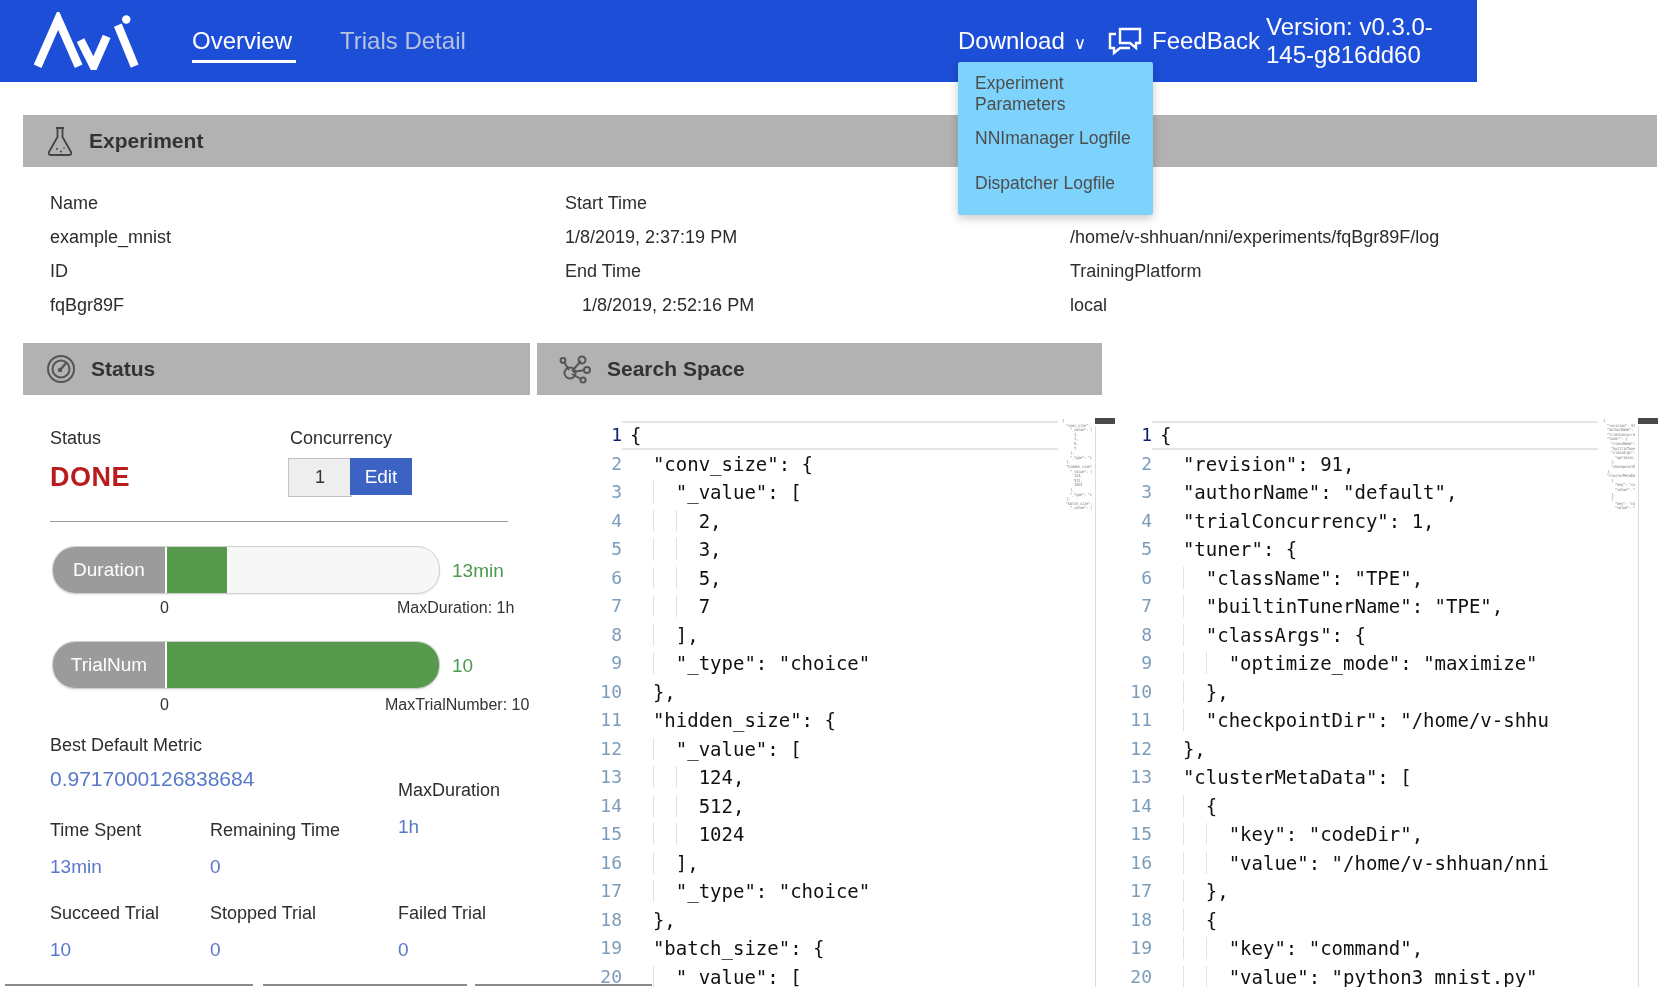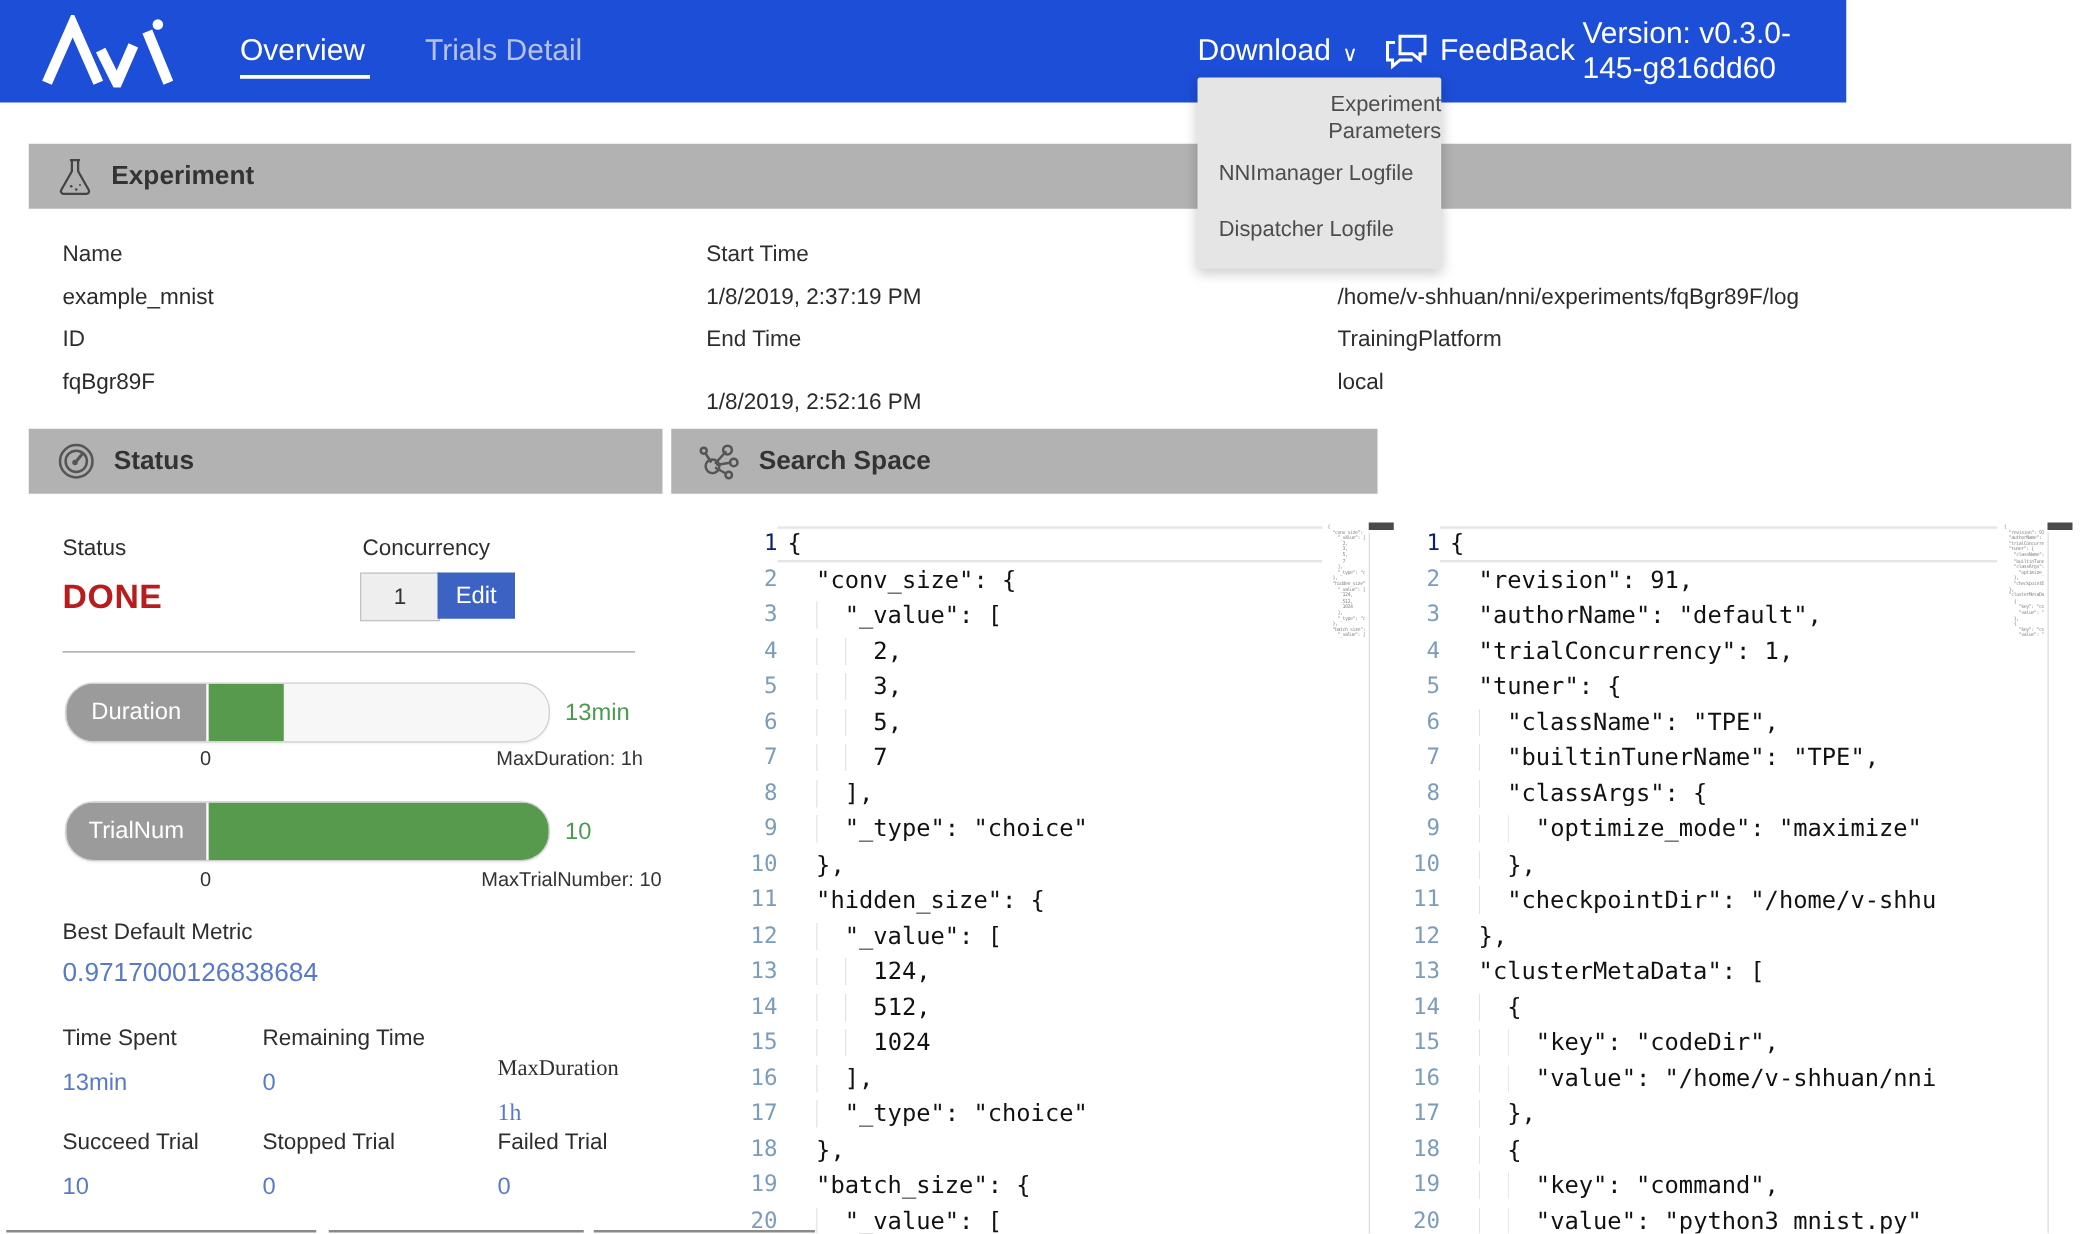--- a/index.html
+++ b/index.html
@@ -16,8 +16,8 @@
   .nav-right{color:#fff;font-size:24px;display:flex;align-items:center;height:82px;}
 
   
-  .menu{left:958px;top:62px;width:195px;background:#e5e5e5;border-radius:2px;z-index:60;
-        box-shadow:0 3px 10px rgba(0,0,0,.22);padding:9px 0;text-align:right;}
+  .menu{left:958px;top:62px;width:195px;background:#7dd3fc;border-radius:2px;z-index:60;
+        box-shadow:0 3px 10px rgba(0,0,0,.22);padding:9px 0;}
   .menu-item{height:45px;display:flex;align-items:center;padding-left:17px;
              font-size:17.5px;color:#4d4d4d;cursor:pointer;}
 

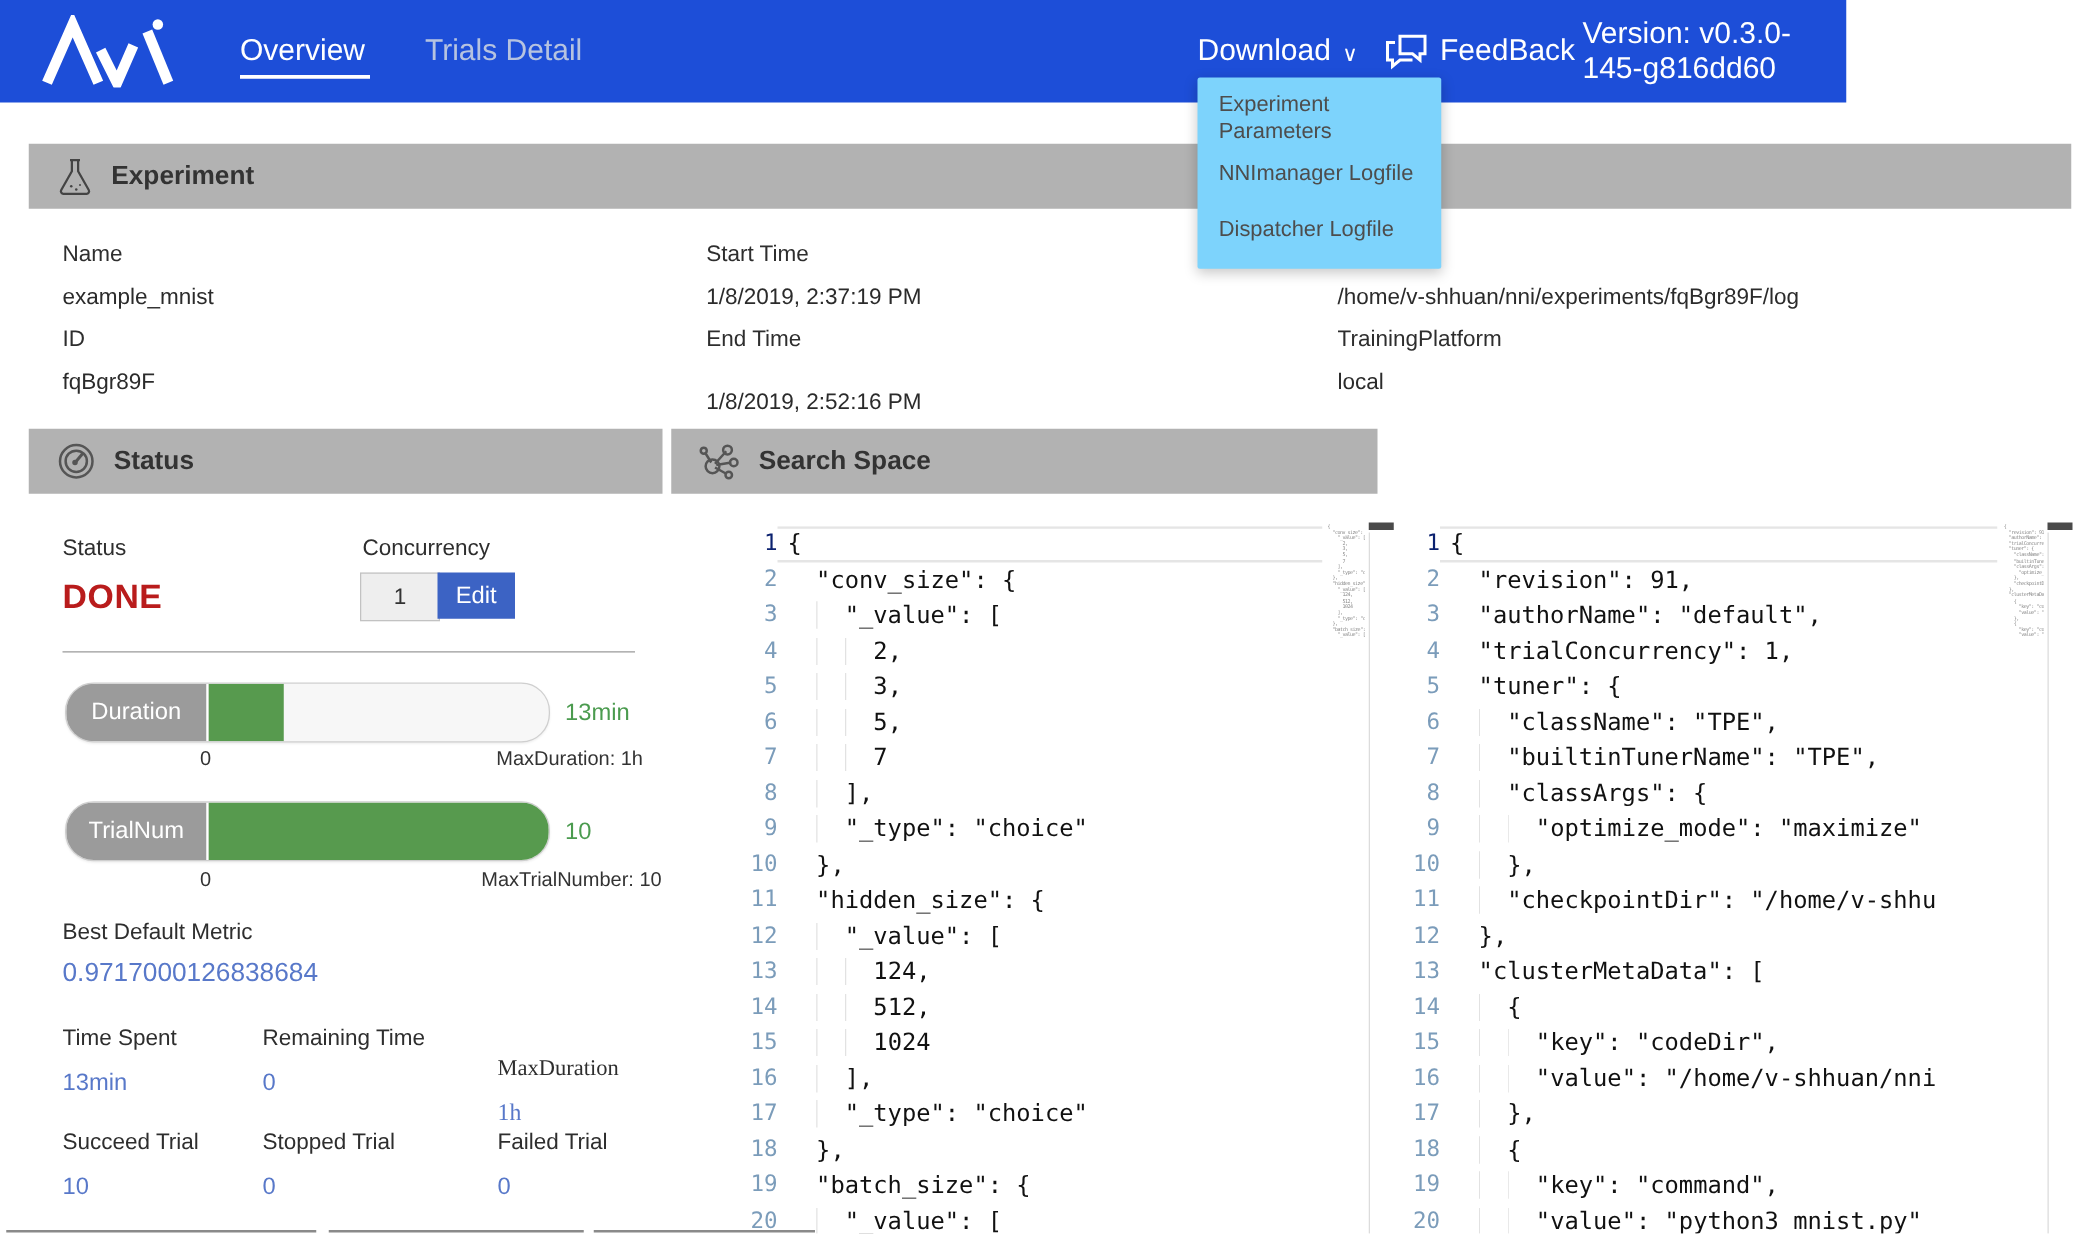--- a/index.html
+++ b/index.html
@@ -126,7 +126,7 @@
   <div class="abs lbl" style="left:565px;top:193px;">Start Time</div>
   <div class="abs val" style="left:565px;top:227px;">1/8/2019, 2:37:19 PM</div>
   <div class="abs lbl" style="left:565px;top:261px;">End Time</div>
-  <div class="abs val" style="left:565px;top:295px;margin-top:16px;">1/8/2019, 2:52:16 PM</div>
+  <div class="abs val" style="left:582px;top:295px;">1/8/2019, 2:52:16 PM</div>
 
   <div class="abs val" style="left:1070px;top:227px;">/home/v-shhuan/nni/experiments/fqBgr89F/log</div>
   <div class="abs lbl" style="left:1070px;top:261px;">TrainingPlatform</div>

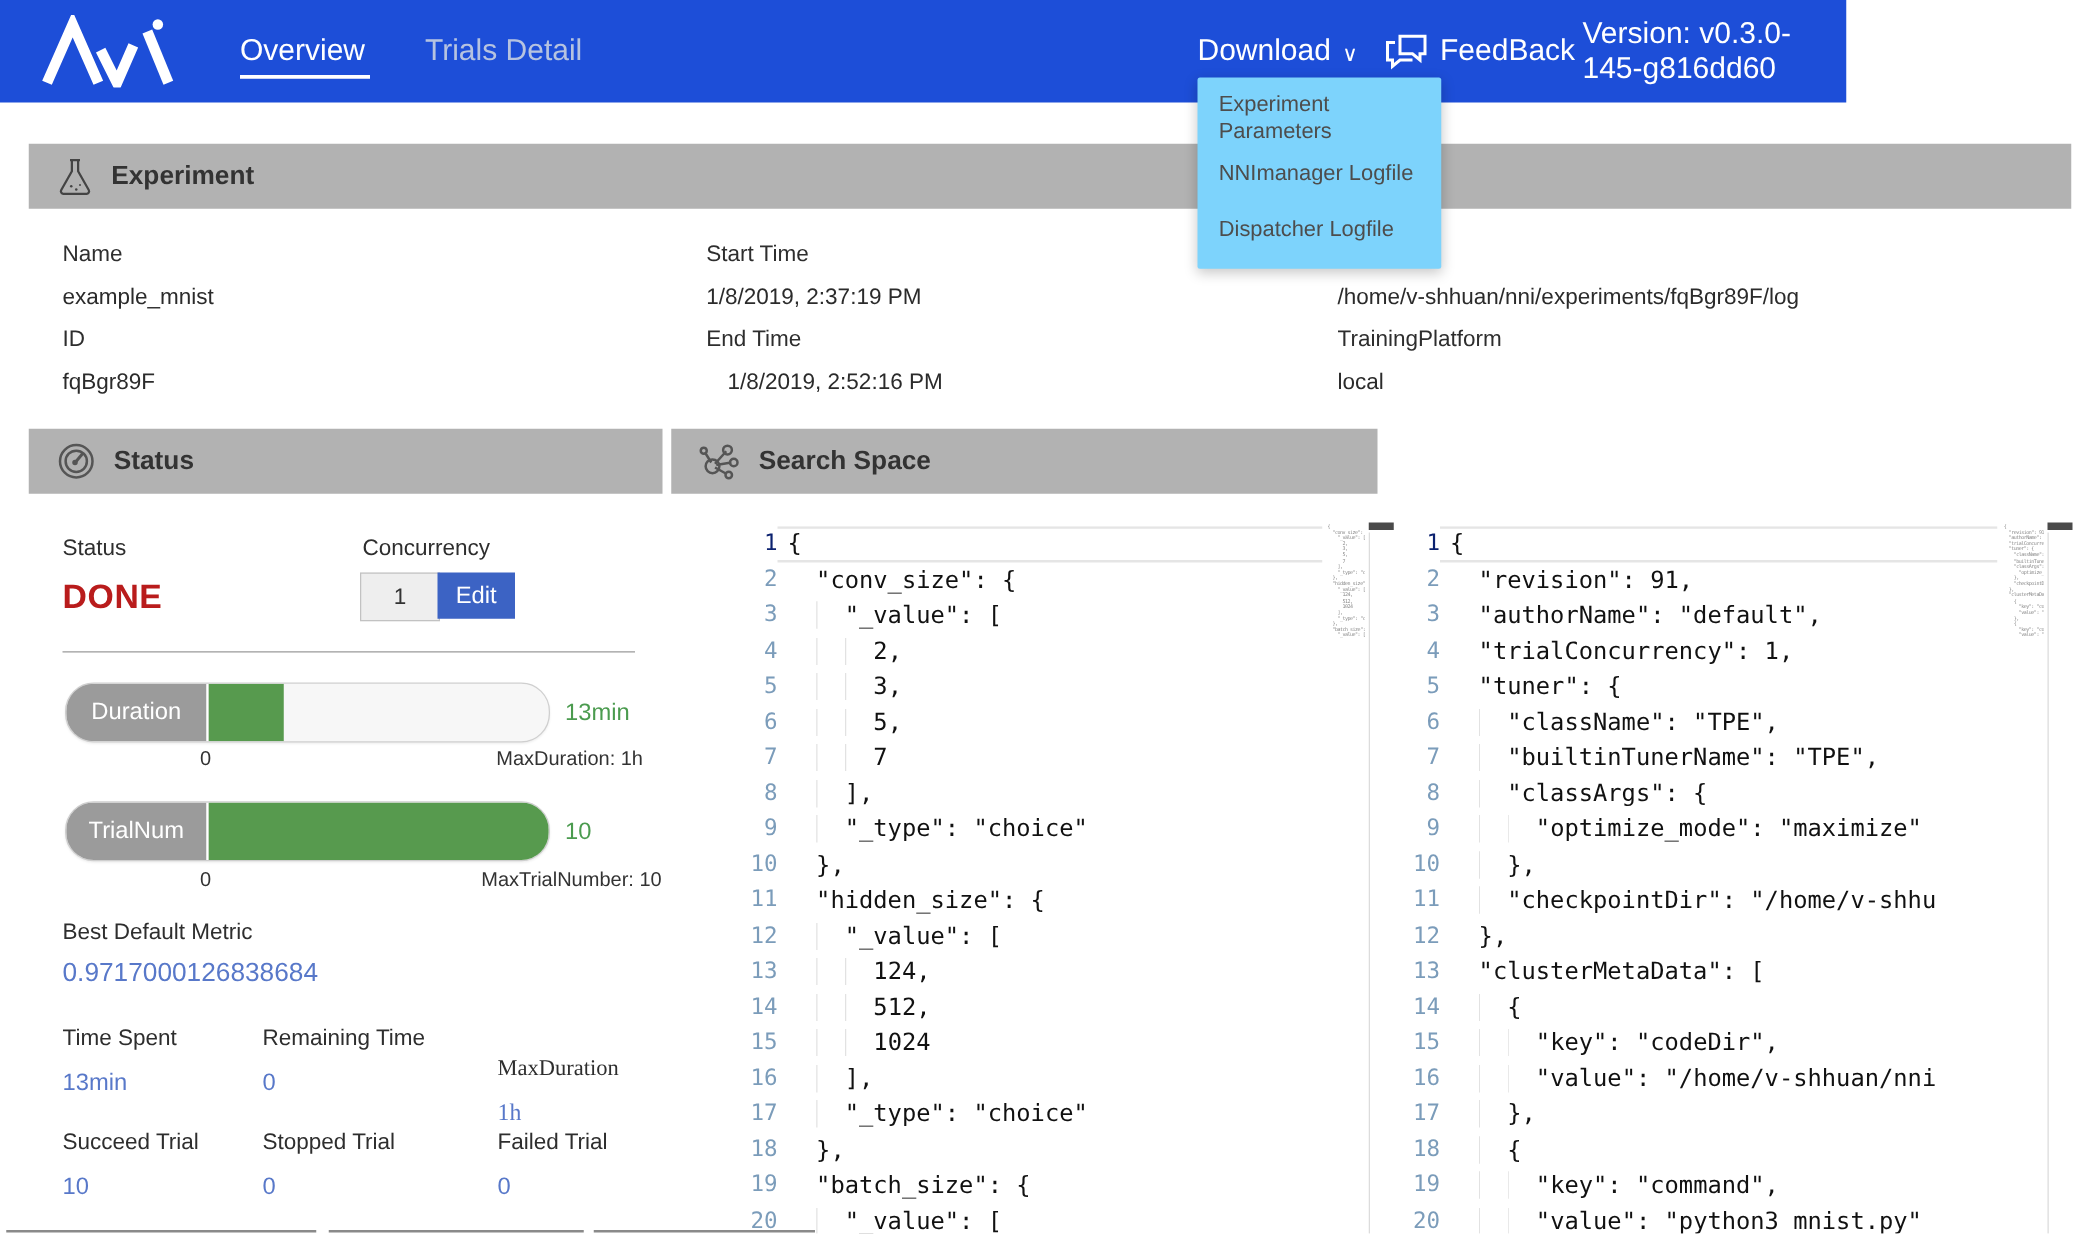--- a/index.html
+++ b/index.html
@@ -194,7 +194,7 @@
     <div class="stat-lbl">Remaining Time</div>
     <div class="stat-val">0</div>
   </div>
-  <div class="abs" style="left:398px;top:844px;font-family:Liberation Serif, serif;">
+  <div class="abs" style="left:398px;top:780px;">
     <div class="stat-lbl">MaxDuration</div>
     <div class="stat-val">1h</div>
   </div>

